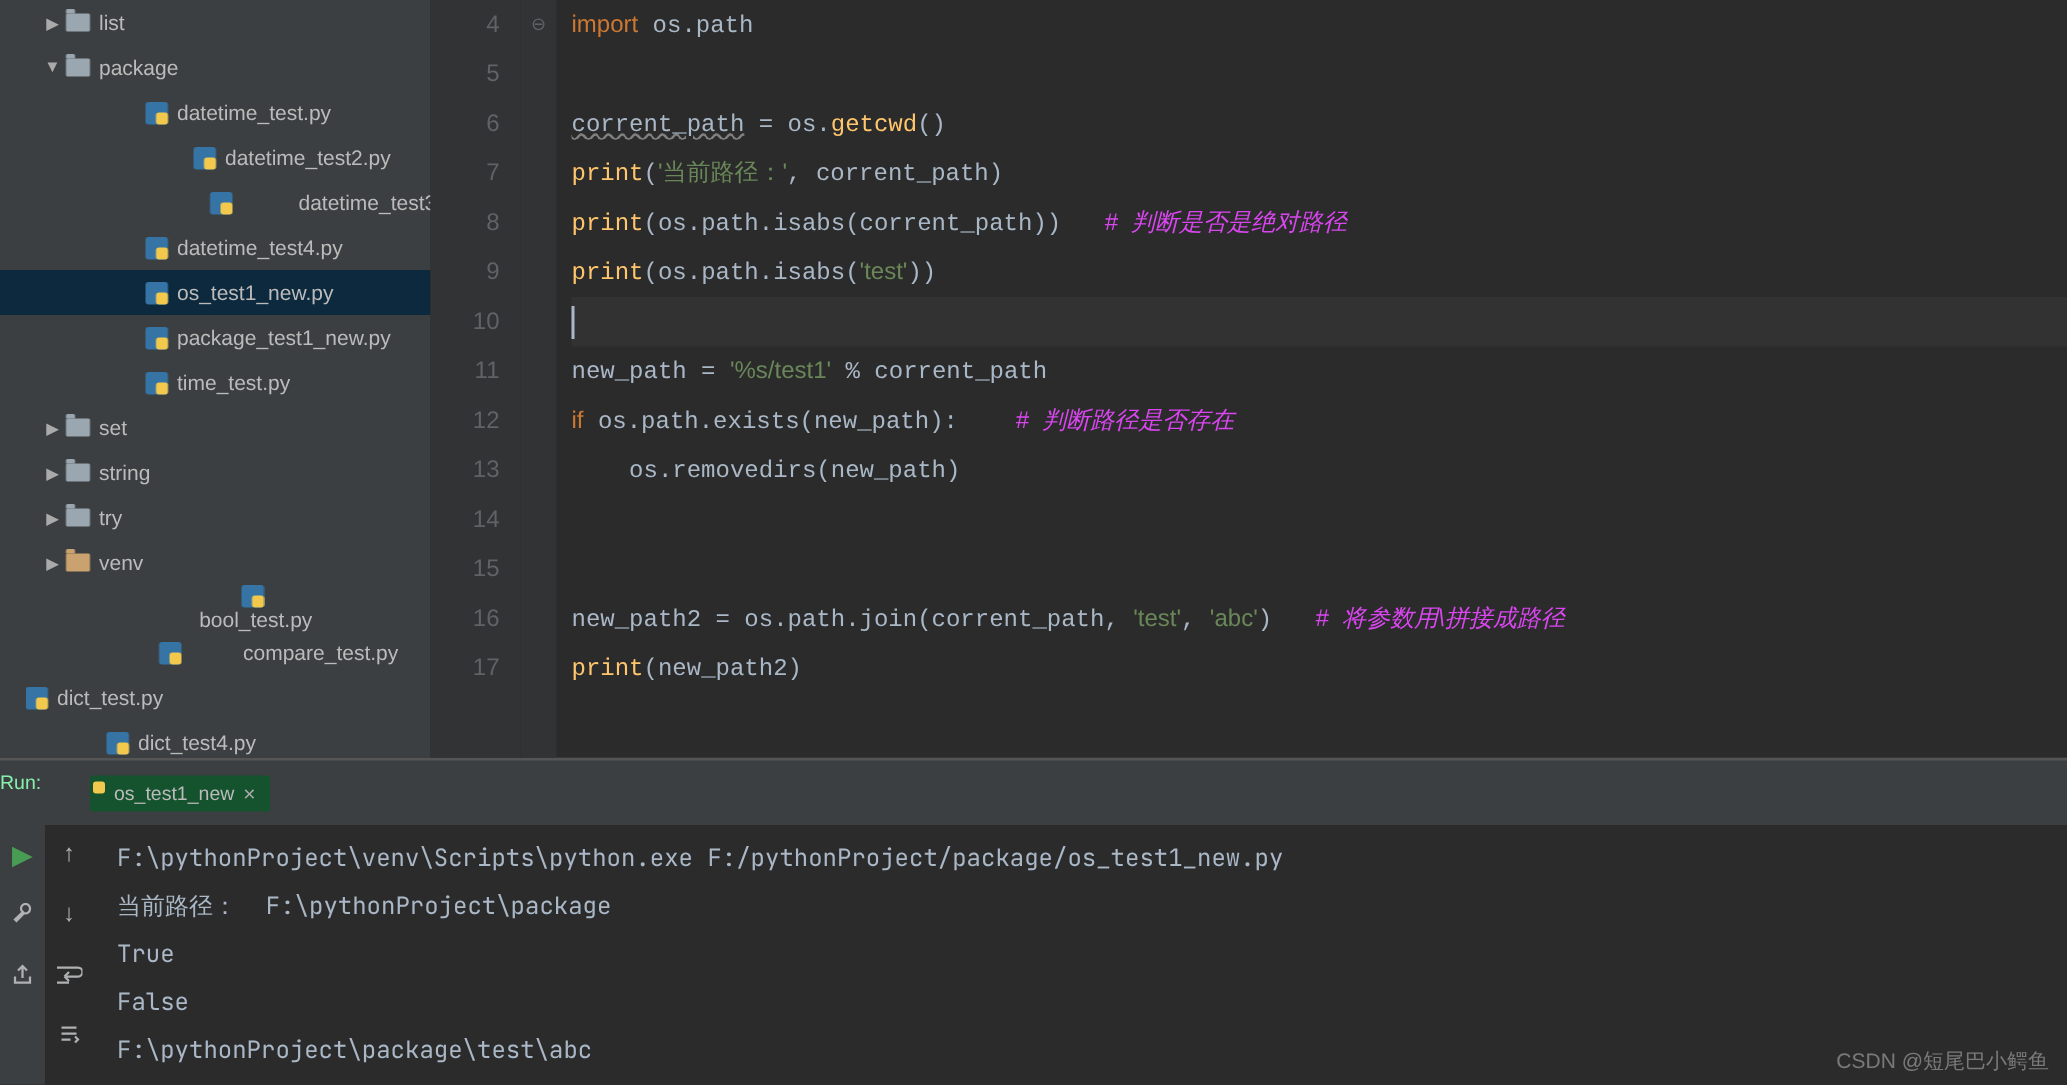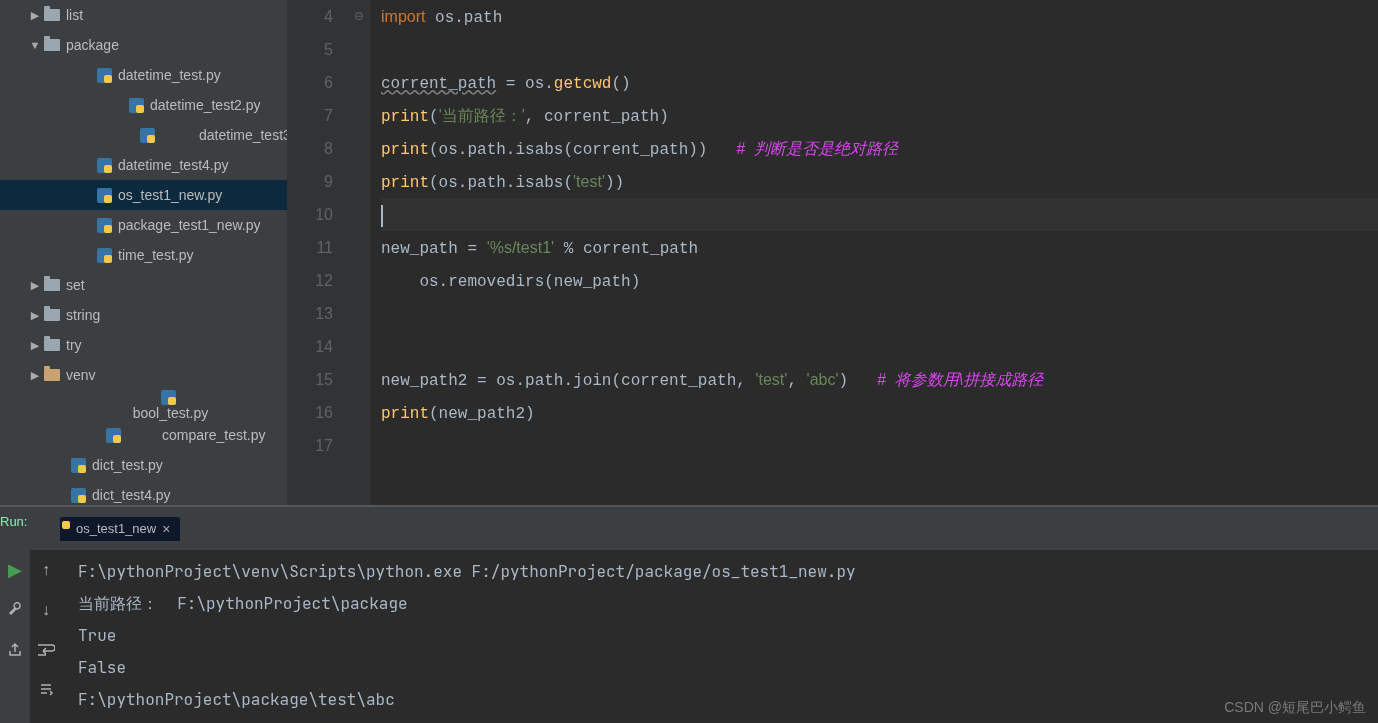--- a/index.html
+++ b/index.html
@@ -215,6 +215,7 @@
       <div class="code-line"><span class="fn">print</span><span class="id">(os.path.isabs(</span><span class="str">'test'</span><span class="id">))</span></div>
       <div class="code-line hl"><span class="caret"></span></div>
       <div class="code-line"><span class="id">new_path = </span><span class="str">'%s/test1'</span><span class="id"> % corrent_path</span></div>
+      <div class="code-line"><span class="kw">if</span><span class="id"> os.path.exists(new_path):</span><span class="id">    </span><span class="cmt">#  判断路径是否存在</span></div>
       <div class="code-line"><span class="id">    os.removedirs(new_path)</span></div>
       <div class="code-line"></div>
       <div class="code-line"></div>

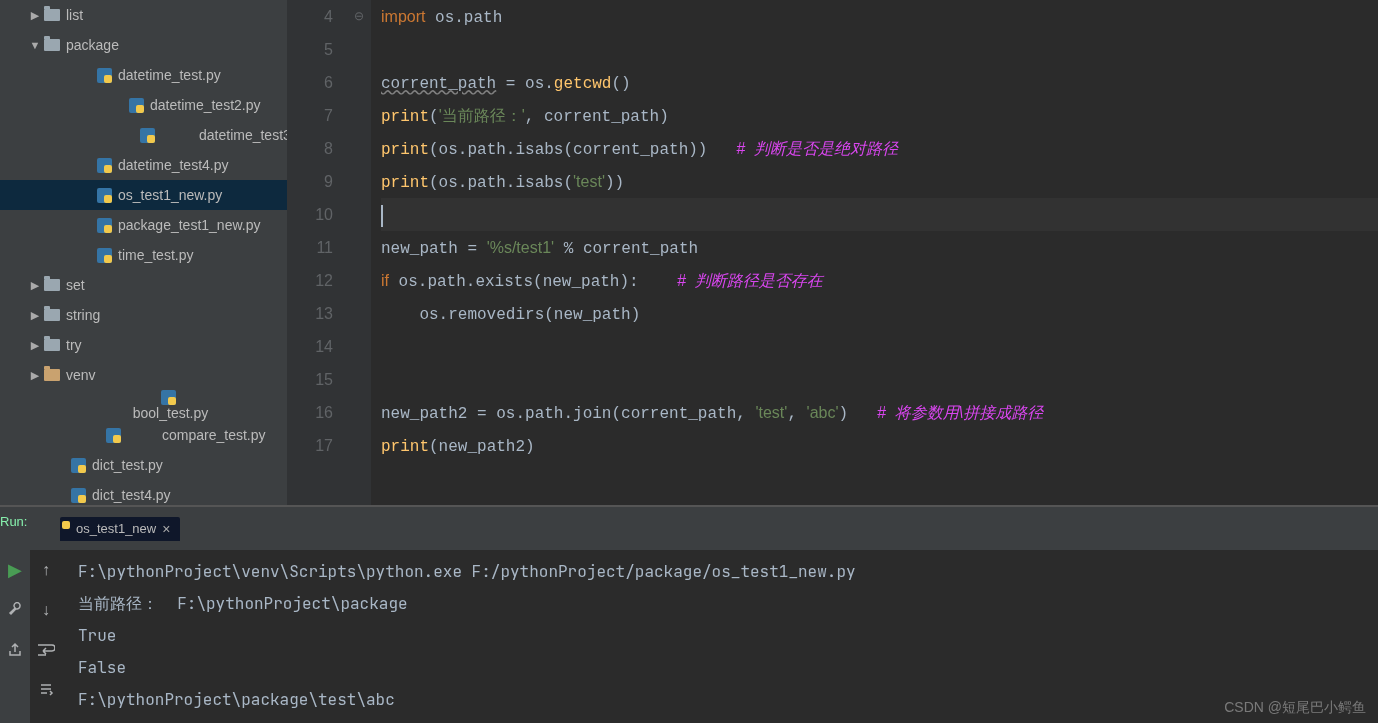--- a/index.html
+++ b/index.html
@@ -157,7 +157,7 @@
         </span>
         <span>compare_test.py</span>
       </div>
-      <div class="tree-row" style="padding-left: 54px;">
+      <div class="tree-row" style="">
         <span class="arrow"></span>
         <span class="icon">
           <span class="py-icon"></span>

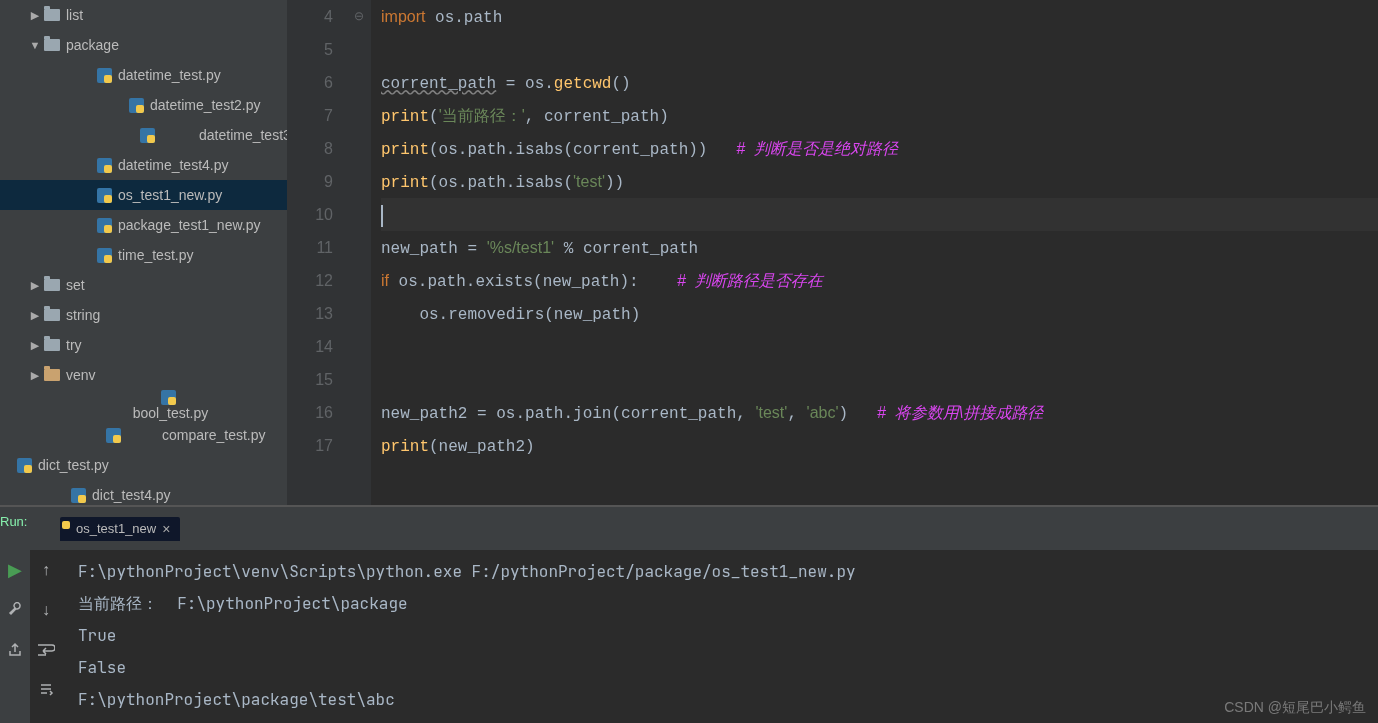--- a/index.html
+++ b/index.html
@@ -34,7 +34,7 @@
 
 .tool-bar { height:45px; background:#3c3f41; border-top:2px solid #555; display:flex; align-items:center; }
 .tool-tabs { display:flex; align-items:center; padding-left:60px; height:100%; }
-.tool-tab { display:flex; align-items:center; gap:6px; padding:4px 10px; background:#0f172a; border-radius:2px 2px 0 0; font-size:13px; color:#bbb; }
+.tool-tab { display:flex; align-items:center; gap:6px; padding:4px 10px; background:#14532d; border-radius:2px 2px 0 0; font-size:13px; color:#bbb; }
 .tool-tab .close { color:#aaa; font-size:14px; }
 .run-label { position:absolute; left:0; top:514px; font-size:13px; color:#86efac; }
 

